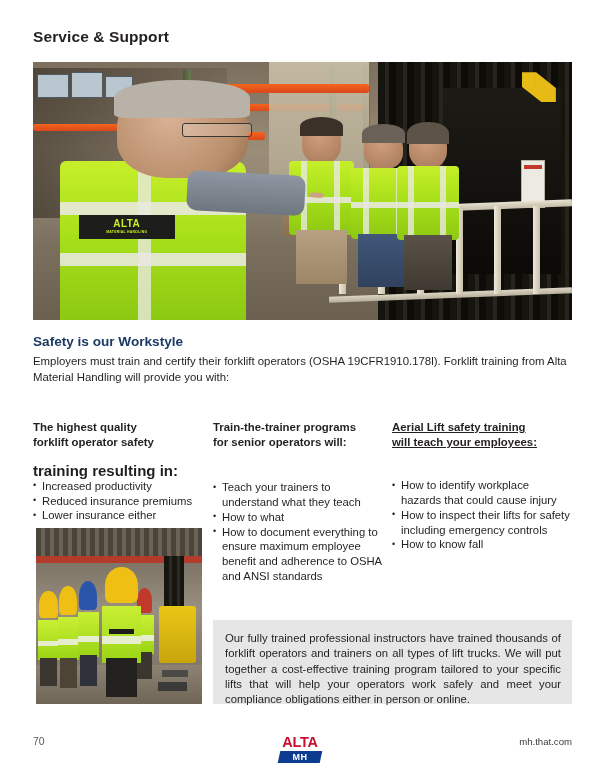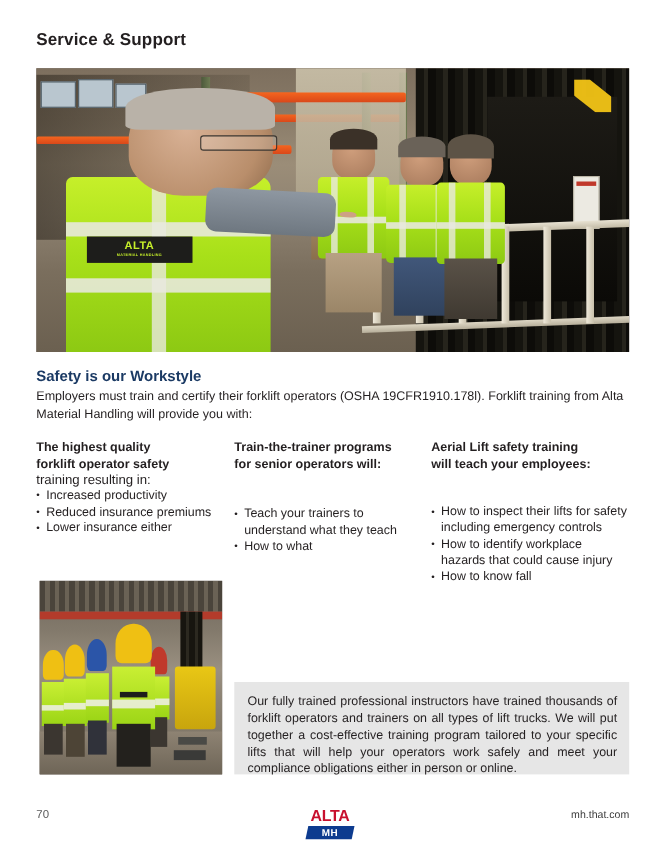--- a/index.html
+++ b/index.html
@@ -206,7 +206,7 @@
   }
 
   
-  .col { position: absolute; top: 400px; font-size: 11.3px; color: #231f20; }
+  .col { position: absolute; top: 420px; font-size: 11.3px; color: #231f20; }
   #col-1 { left: 33px; width: 175px; }
   #col-2 { left: 213px; width: 172px; }
   #col-3 { left: 392px; width: 180px; }

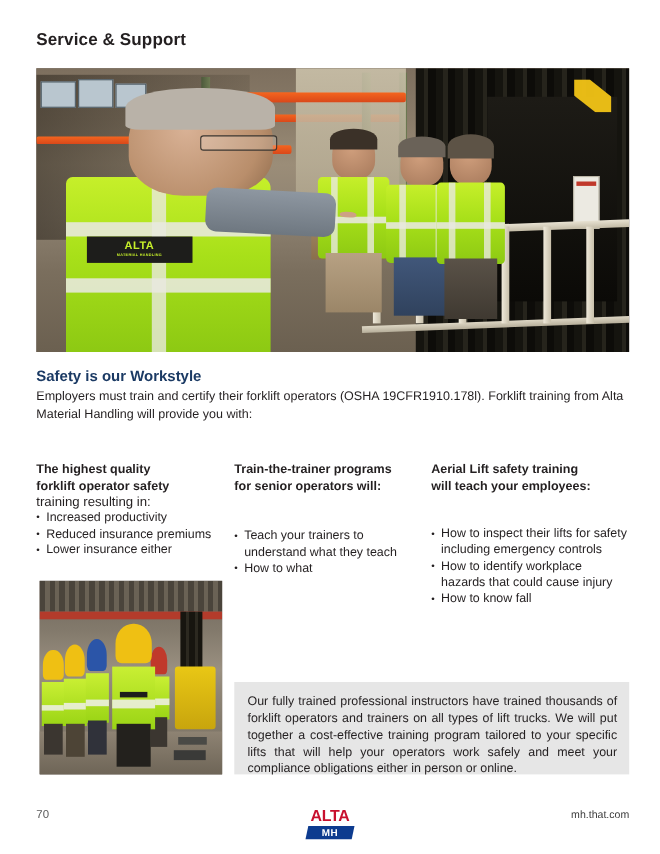--- a/index.html
+++ b/index.html
@@ -504,7 +504,7 @@
 </div>
 
 <div class="col" id="col-3">
-  <div class="col-head" style="white-space:pre-line;">Aerial Lift safety training
+  <div class="col-head" style="white-space:pre-line;text-decoration:underline;">Aerial Lift safety training
 will teach your employees:</div>
   <ul class="blist gap" style="margin-top:29px;">
     <li>How to inspect their lifts for safety including emergency controls</li>

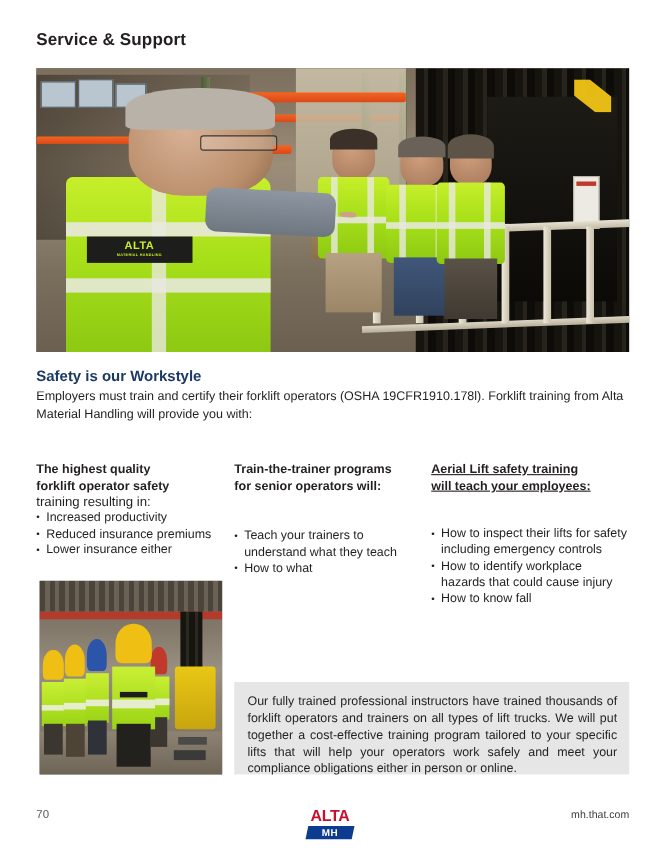--- a/index.html
+++ b/index.html
@@ -217,9 +217,10 @@
     line-height: 14.6px;
   }
   .col-subhead {
-    font-weight: normal;
-    font-size: 12px;
+    font-weight: bold;
+    font-size: 15px;
     line-height: 14.6px;
+    margin-top: 15px;
   }
   ul.blist {
     list-style: none;

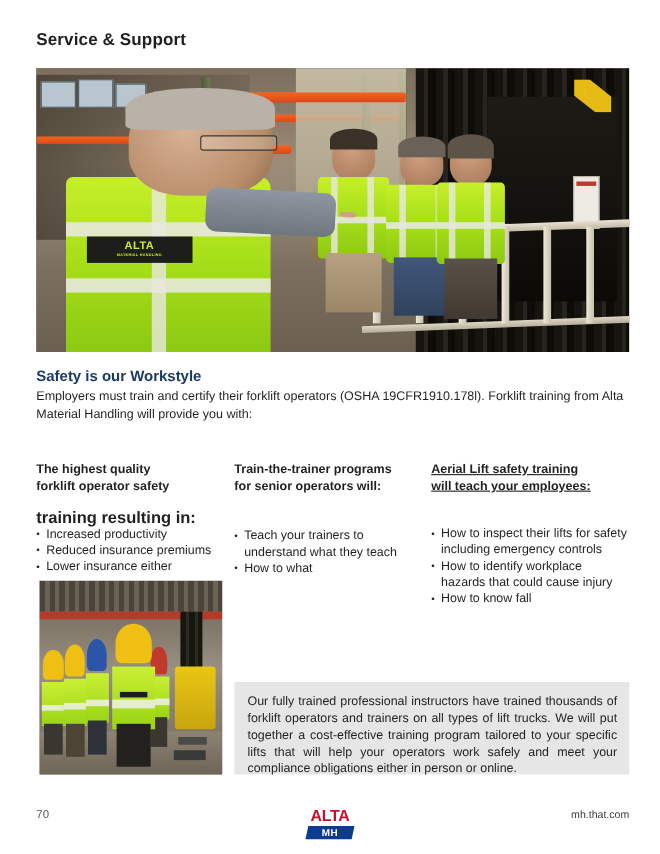--- a/index.html
+++ b/index.html
@@ -508,8 +508,8 @@
   <div class="col-head" style="white-space:pre-line;text-decoration:underline;">Aerial Lift safety training
 will teach your employees:</div>
   <ul class="blist gap" style="margin-top:29px;">
+    <li>How to identify workplace hazards that could cause injury</li>
     <li>How to inspect their lifts for safety including emergency controls</li>
-    <li>How to identify workplace hazards that could cause injury</li>
     <li>How to know fall</li>
   </ul>
 </div>

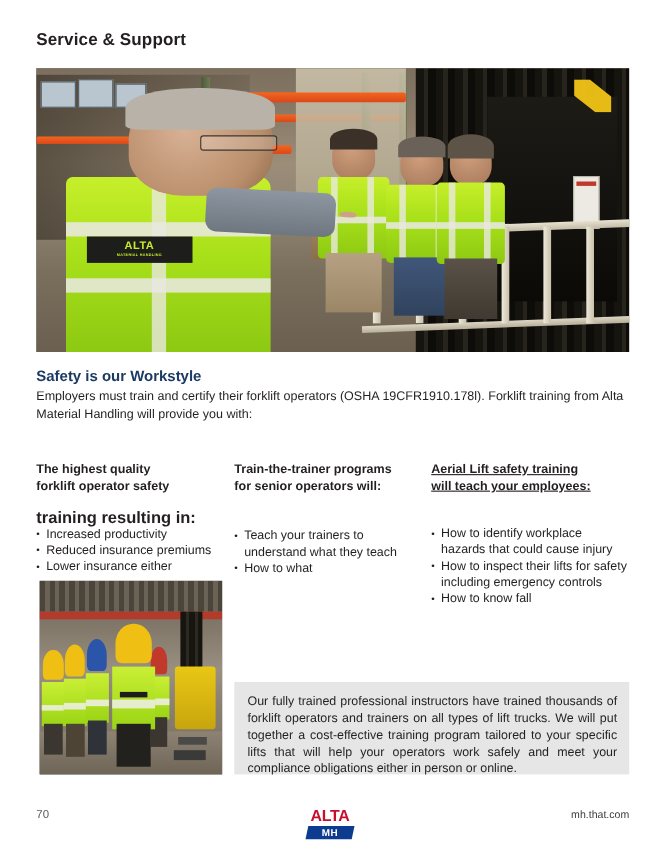--- a/index.html
+++ b/index.html
@@ -501,6 +501,7 @@
   <ul class="blist gap" style="margin-top:31px;">
     <li>Teach your trainers to understand what they teach</li>
     <li>How to what</li>
+    <li>How to document everything to ensure maximum employee benefit and adherence to OSHA and ANSI standards</li>
   </ul>
 </div>
 

